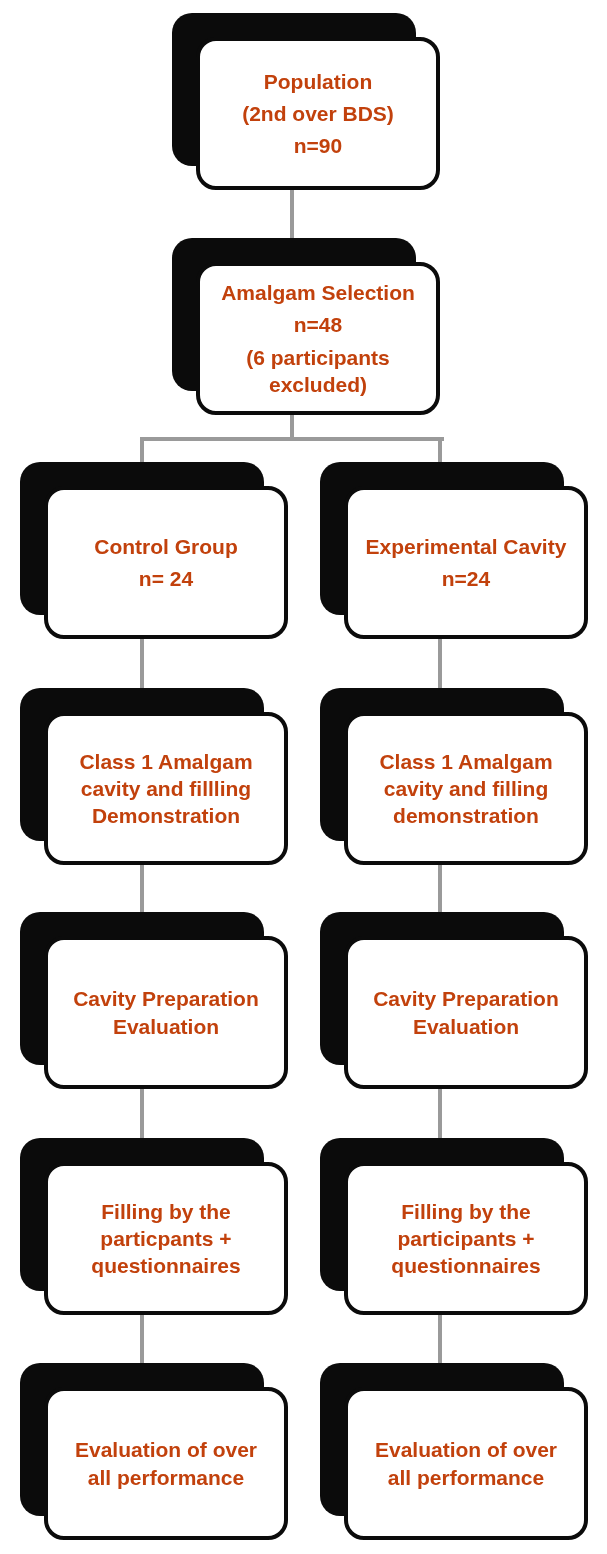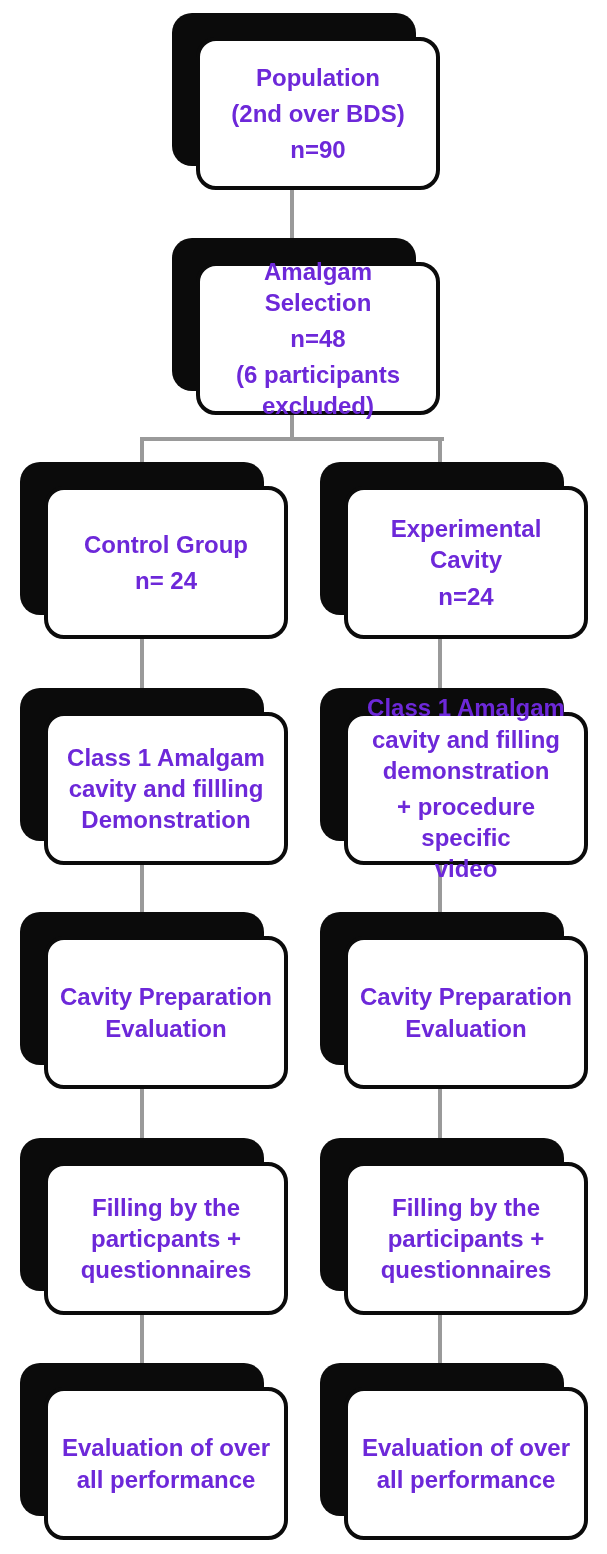--- a/index.html
+++ b/index.html
@@ -34,10 +34,10 @@
   .text {
     width: 100%;
     padding: 0 8px;
-    font-size: 24px;
+    font-size: 21px;
     font-weight: bold;
     line-height: 1.3;
-    color: #6d28d9;
+    color: #c2410c;
   }
   .text p { margin: 5px 0; white-space: pre-line; }
 </style>

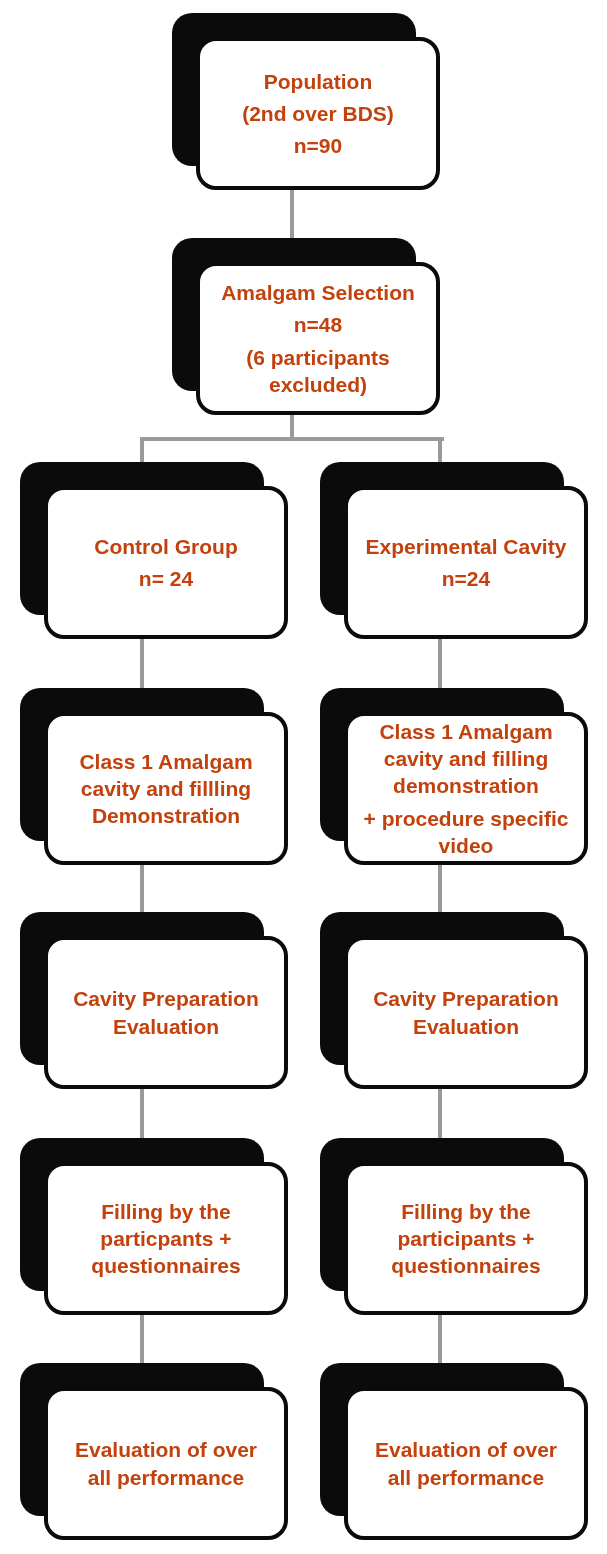--- a/index.html
+++ b/index.html
@@ -123,8 +123,6 @@
         <p>Class 1 Amalgam
 cavity and filling
 demonstration</p>
-        <p>+ procedure specific
-video</p>
       </div>
     </div>
   </div>

